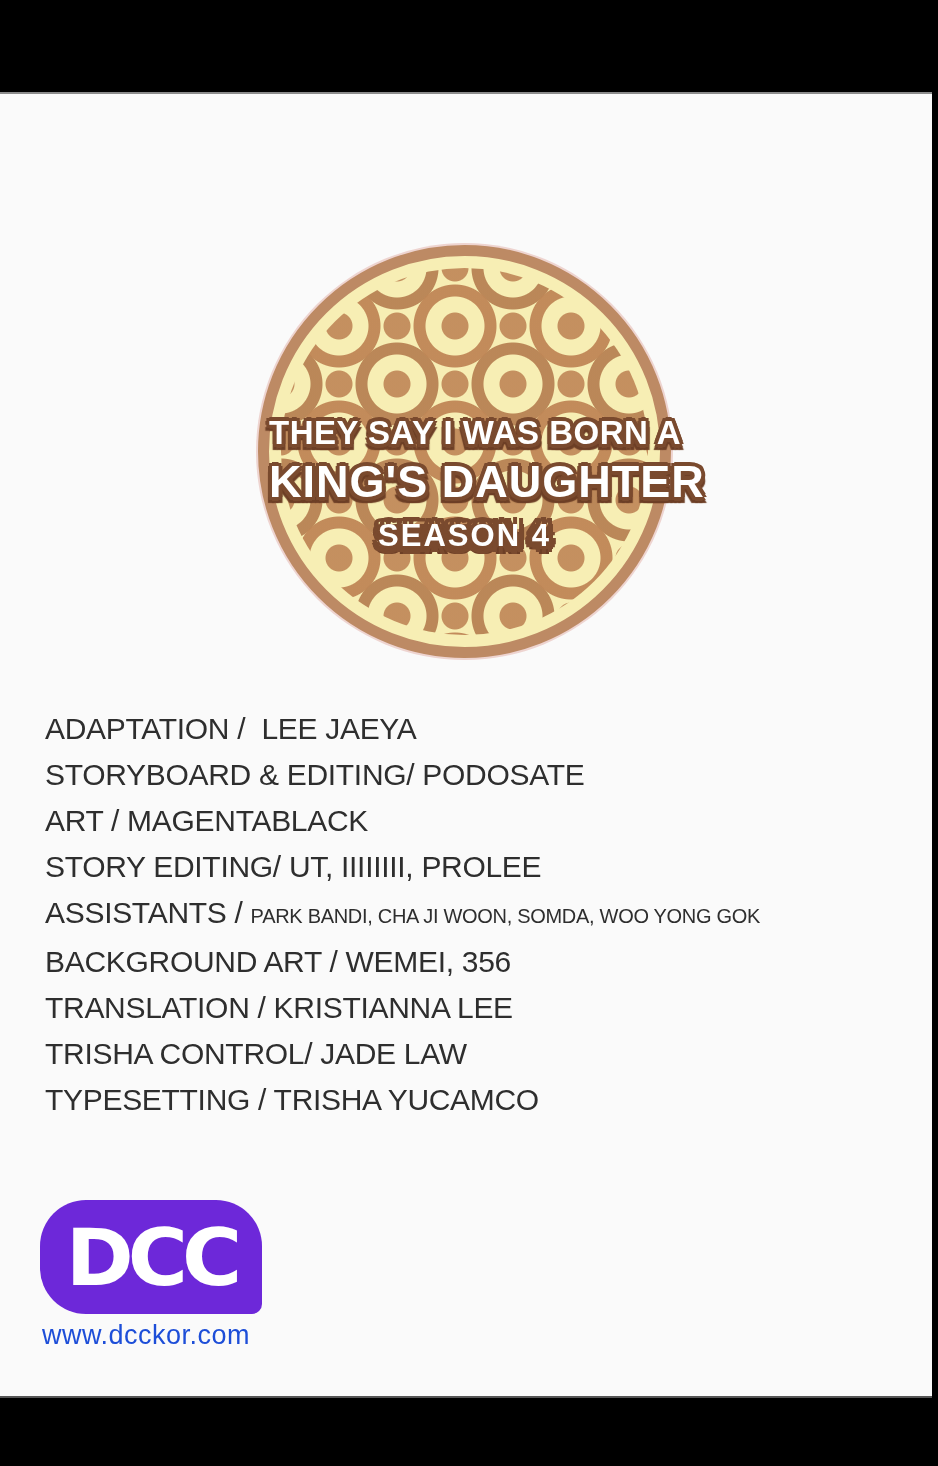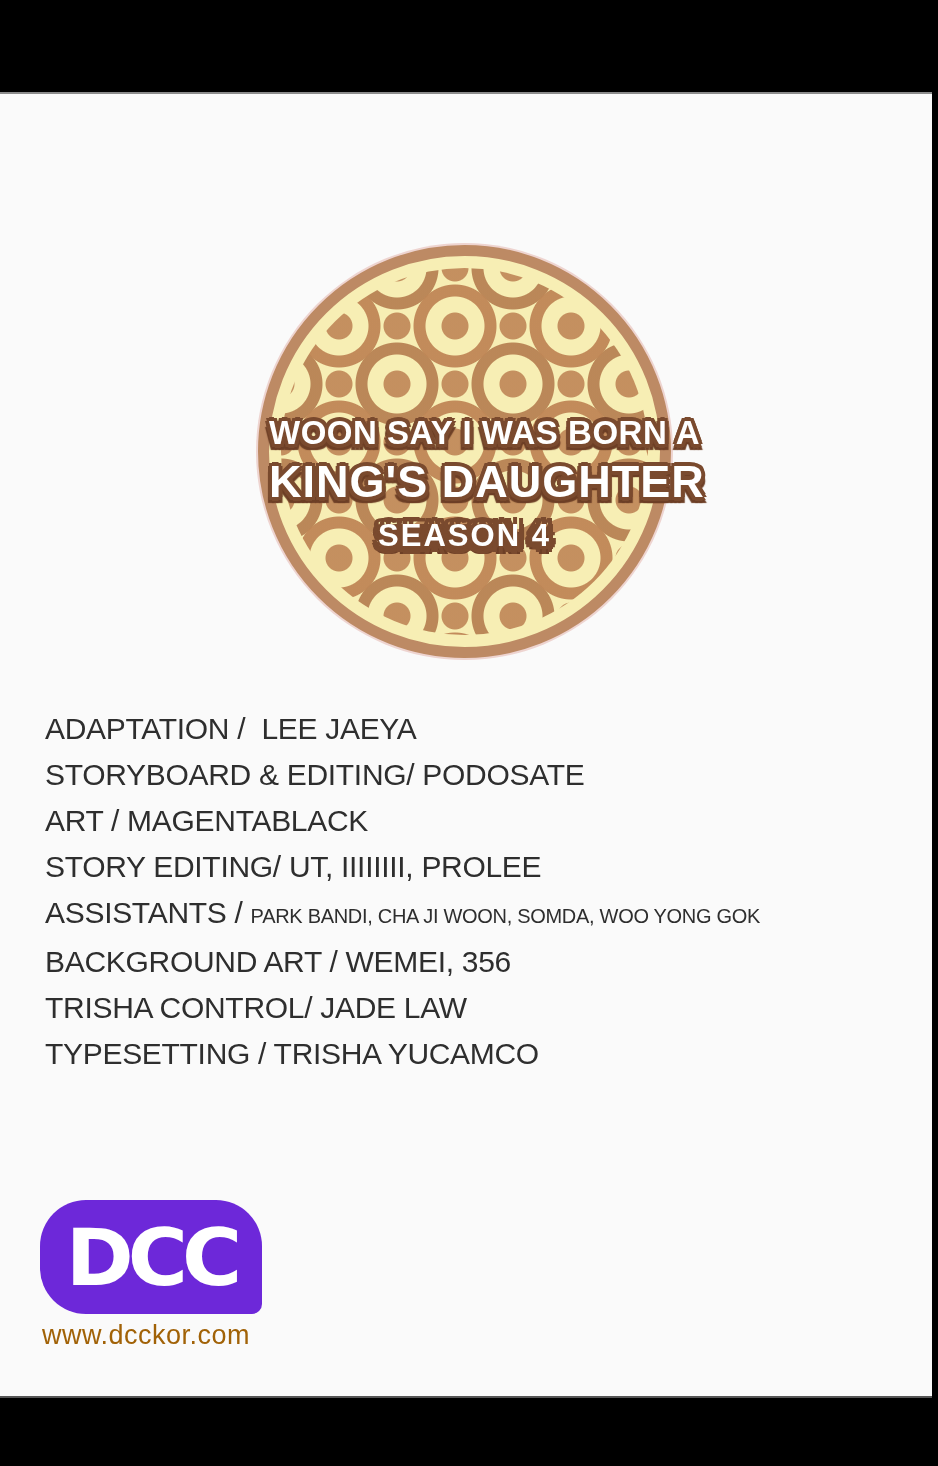--- a/index.html
+++ b/index.html
@@ -104,7 +104,7 @@
 
   <div class="badge">
     <div class="badge-pattern"></div>
-    <div class="badge-title line1 t-outline">WOON SAY I WAS BORN A</div>
+    <div class="badge-title line1 t-outline">THEY SAY I WAS BORN A</div>
     <div class="badge-title line2 t-outline">KING'S DAUGHTER</div>
     <div class="badge-title line3 t-heavy">SEASON 4</div>
   </div>

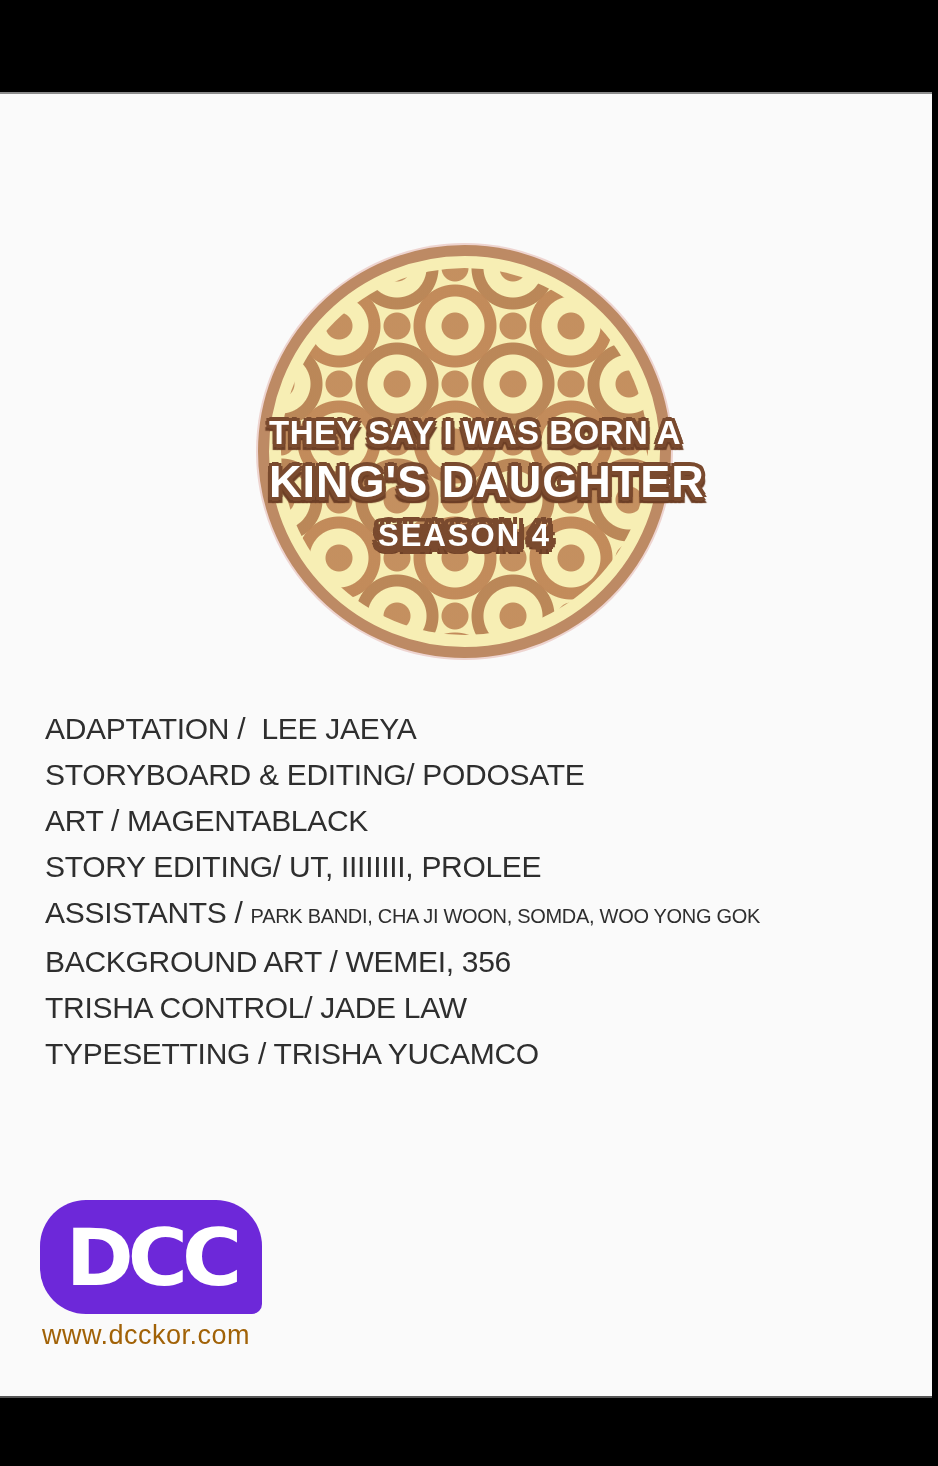--- a/index.html
+++ b/index.html
@@ -116,6 +116,7 @@
       <div class="credit-line"><span>STORY EDITING/ UT, IIIIIIII, PROLEE</span></div>
       <div class="credit-line"><span>ASSISTANTS / </span><span class="credit-small">PARK BANDI, CHA JI WOON, SOMDA, WOO YONG GOK</span></div>
       <div class="credit-line"><span>BACKGROUND ART / WEMEI, 356</span></div>
+      <div class="credit-line"><span>TRANSLATION / KRISTIANNA LEE</span></div>
       <div class="credit-line"><span>TRISHA CONTROL/ JADE LAW</span></div>
       <div class="credit-line"><span>TYPESETTING / TRISHA YUCAMCO</span></div>
     </div>

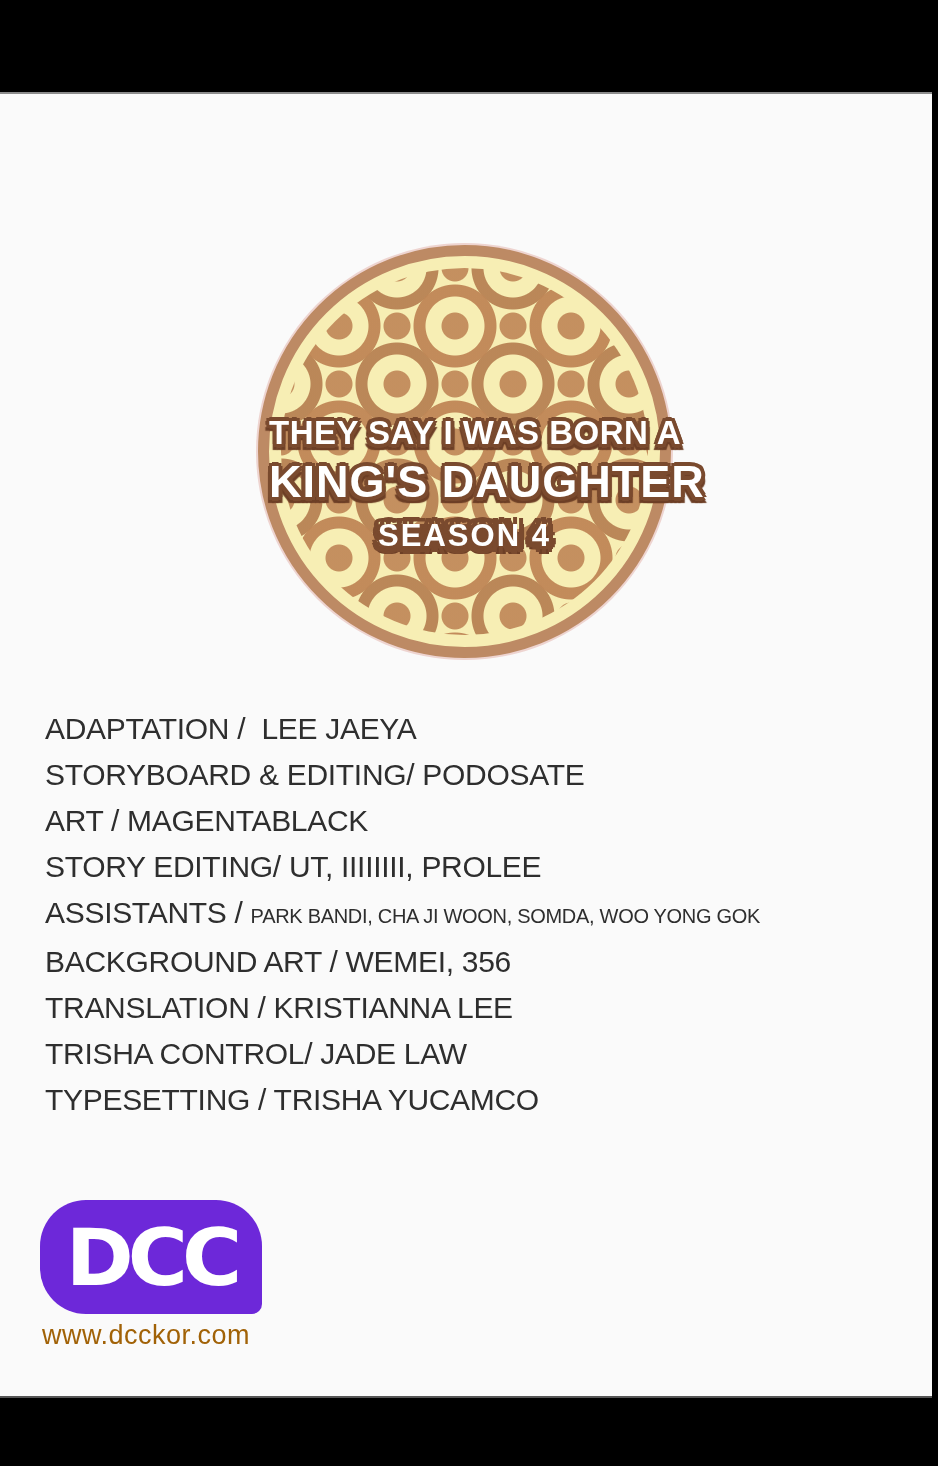--- a/index.html
+++ b/index.html
@@ -91,7 +91,7 @@
   .site-url{
     position:absolute;left:42px;top:1320px;
     font-size:27px;
-    color:#a16207;
+    color:#1d4ed8;
     letter-spacing:.5px;
   }
 </style>

